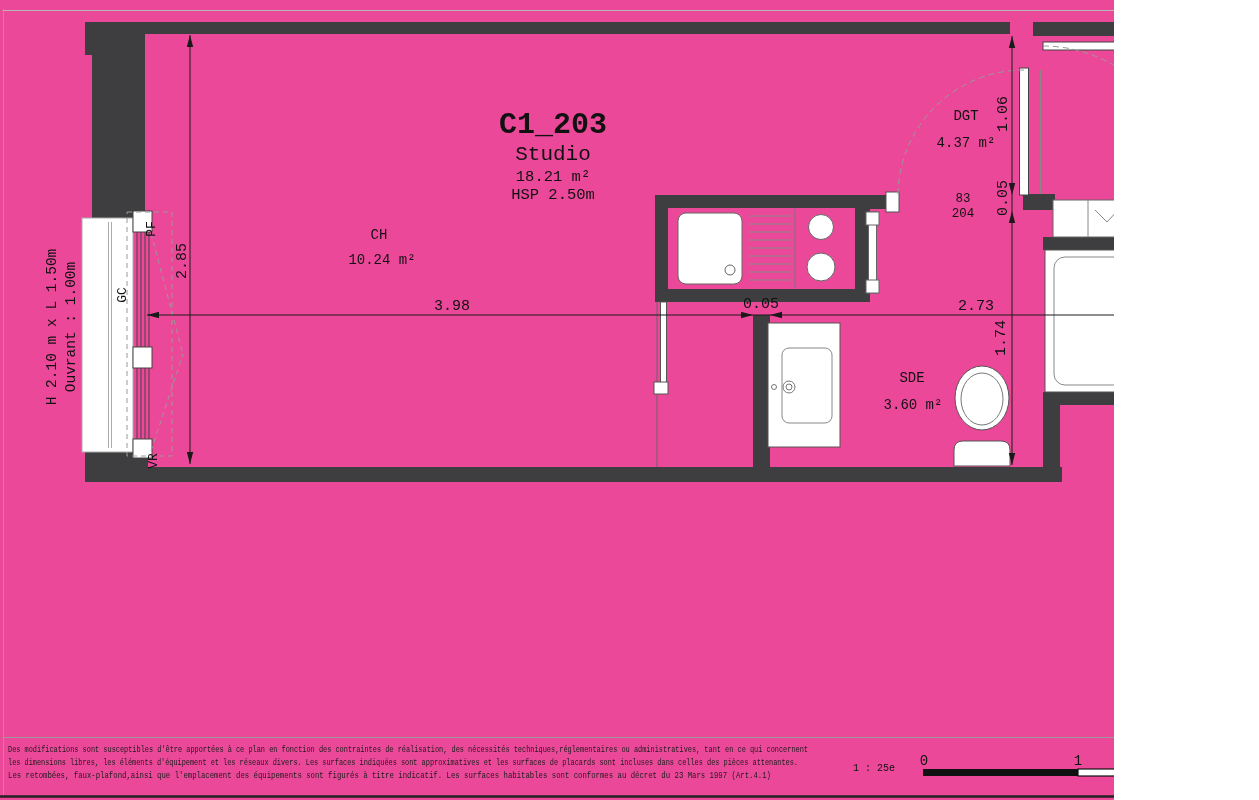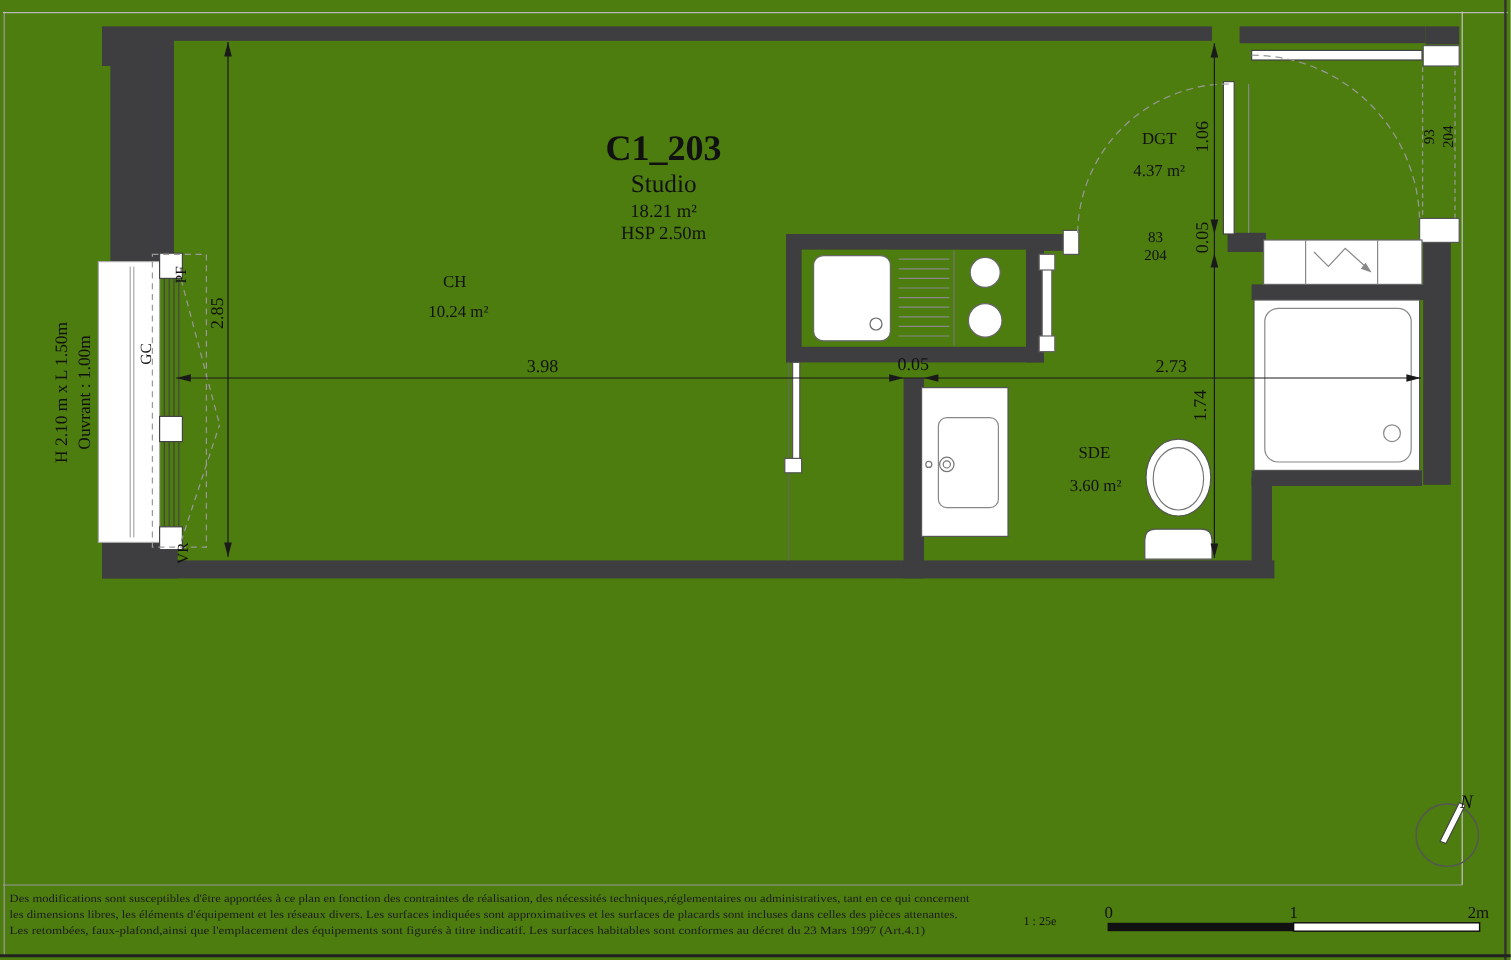--- a/index.html
+++ b/index.html
@@ -3,8 +3,8 @@
 <meta charset="utf-8">
 <style>
   html,body{margin:0;padding:0;background:#fff;}
-  .sheet{position:relative;width:1259px;height:800px;background:#4d7c0f;overflow:hidden;
-         font-family:Liberation Serif, serif;}
+  .sheet{position:relative;width:1114px;height:800px;background:#ec4899;overflow:hidden;
+         font-family:Liberation Mono, monospace;}
   svg text{fill:#111;}
   .t-title{font-size:30px;font-weight:bold;}
   .t-sub{font-size:21px;}

